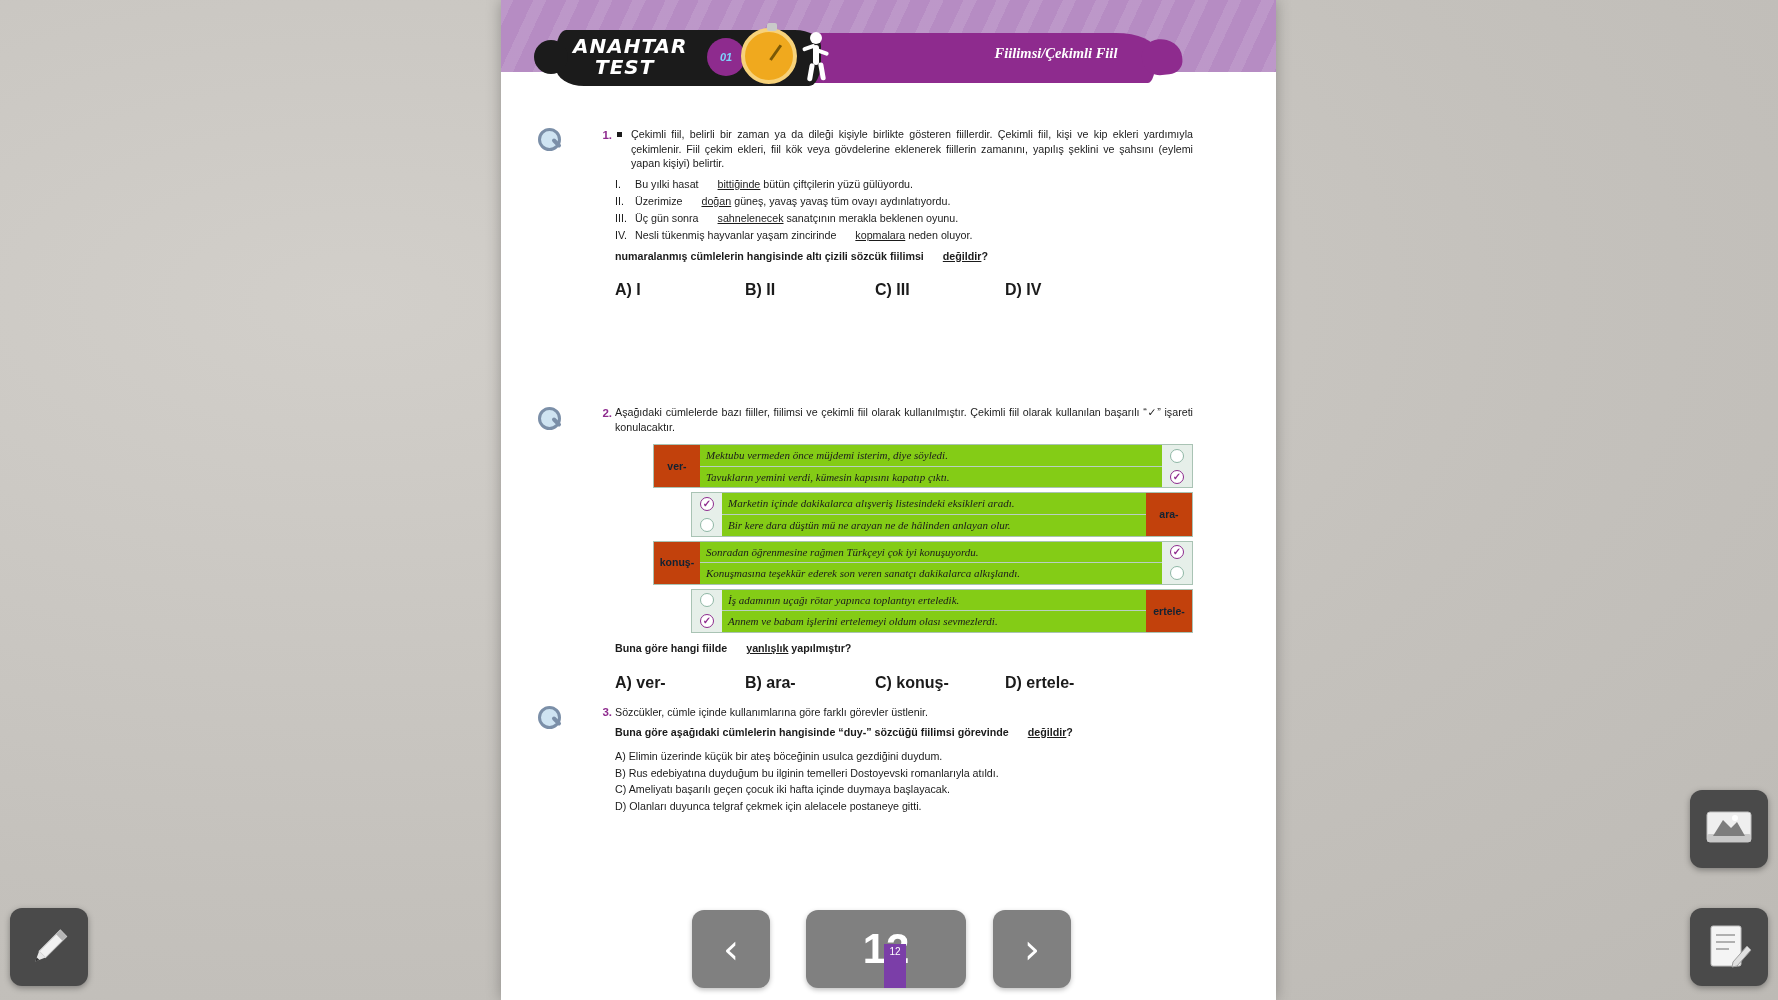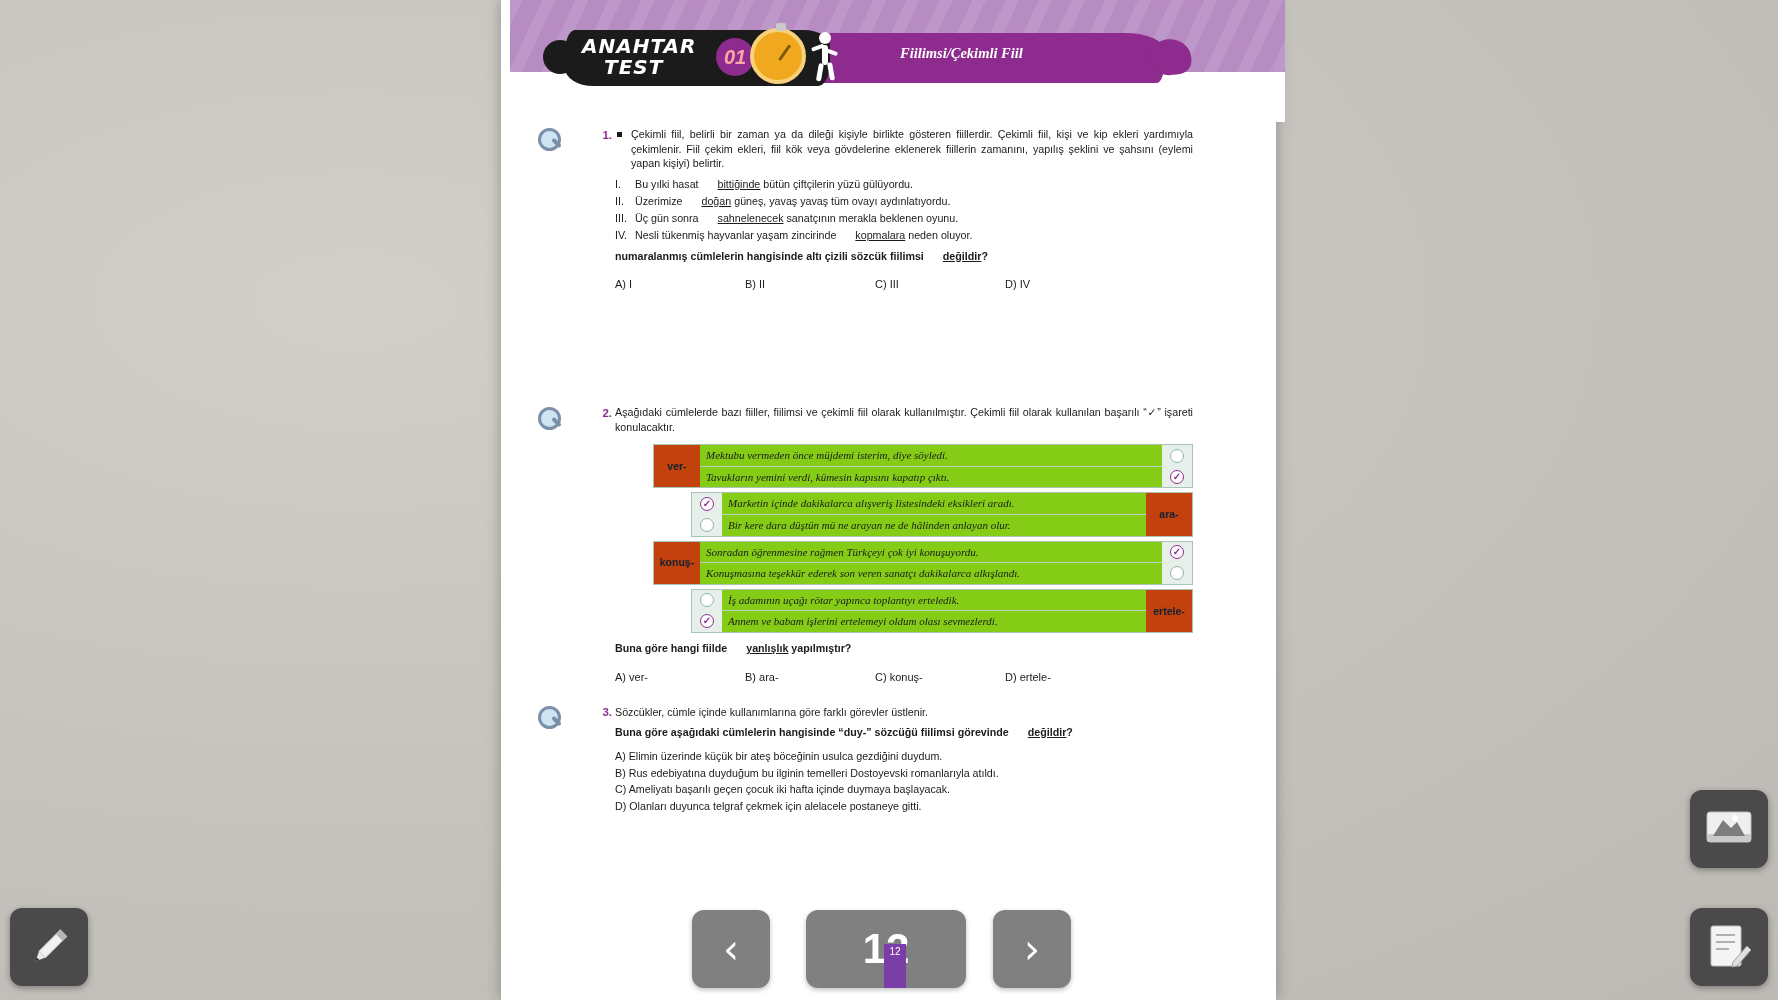--- a/index.html
+++ b/index.html
@@ -31,7 +31,7 @@
   
   .banner {
     position: absolute;
-    left: 9px;
+    left: 0;
     top: 0;
     width: 775px;
     height: 122px;

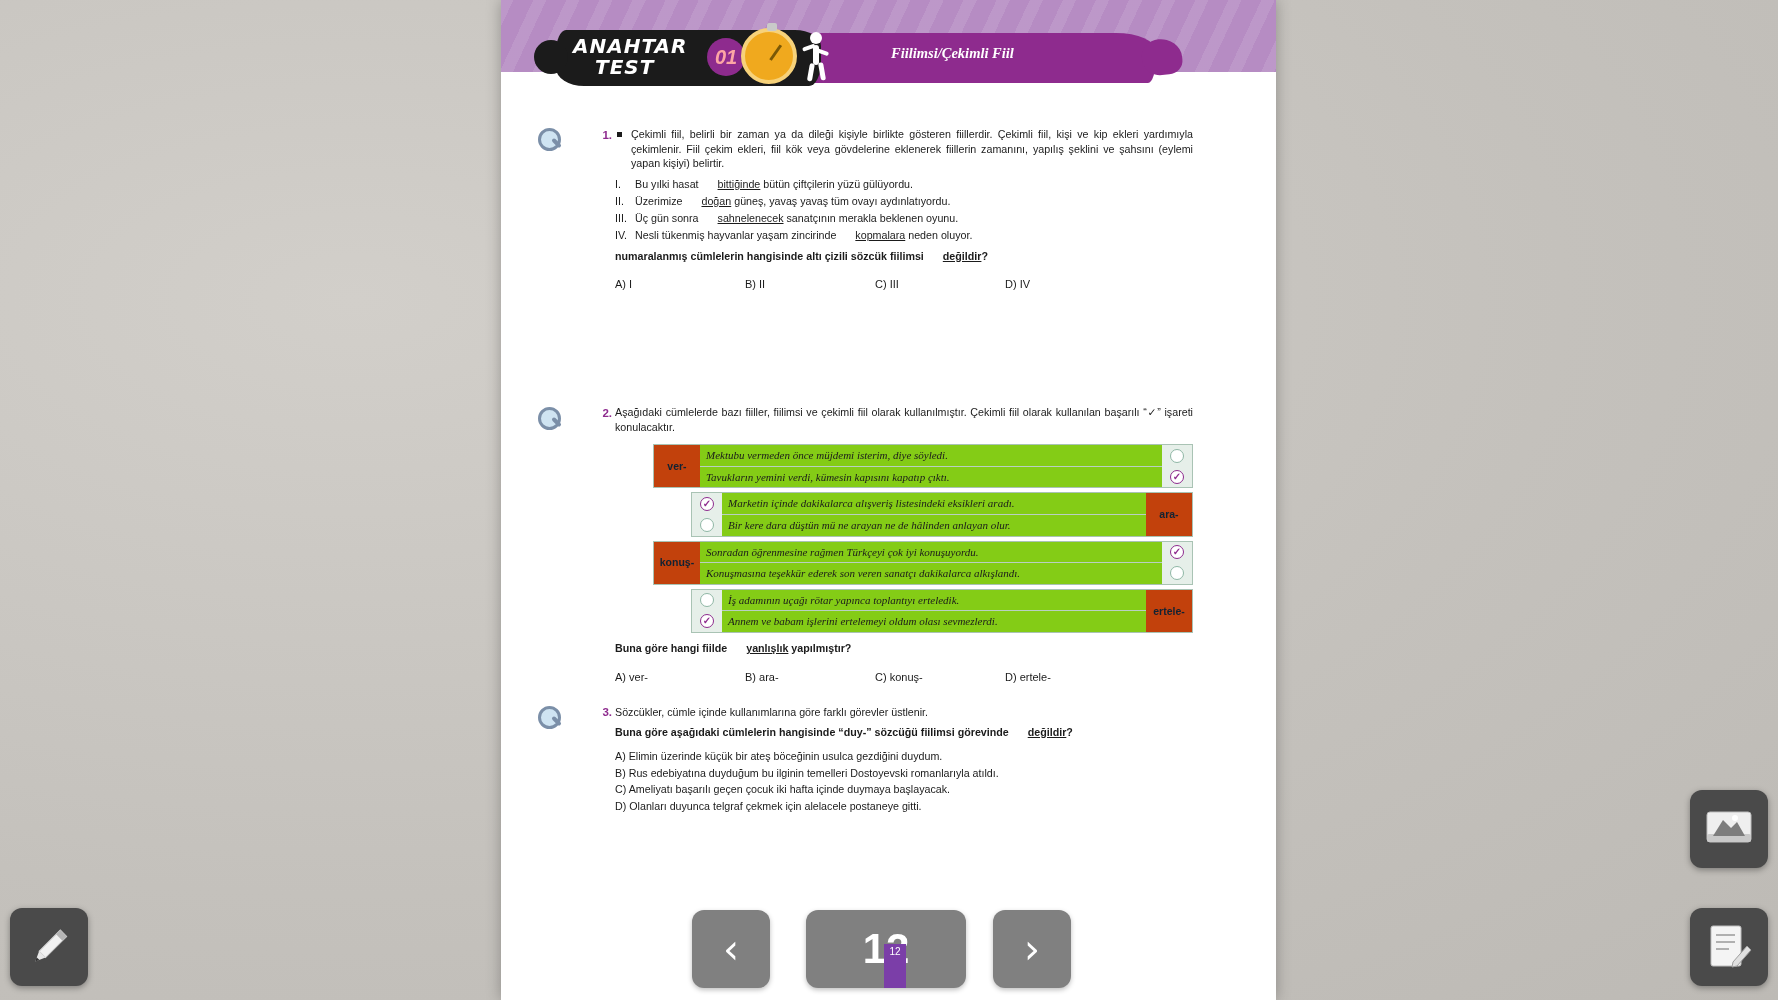--- a/index.html
+++ b/index.html
@@ -108,9 +108,9 @@
     width: 38px; height: 38px;
     border-radius: 50%;
     background: #8e2b8e;
-    color: #fca5a5;
+    color: #7dd3fc;
     font-weight: bold;
-    font-size: 20px;
+    font-size: 11px;
     font-style: italic;
     display: flex; align-items: center; justify-content: center;
   }

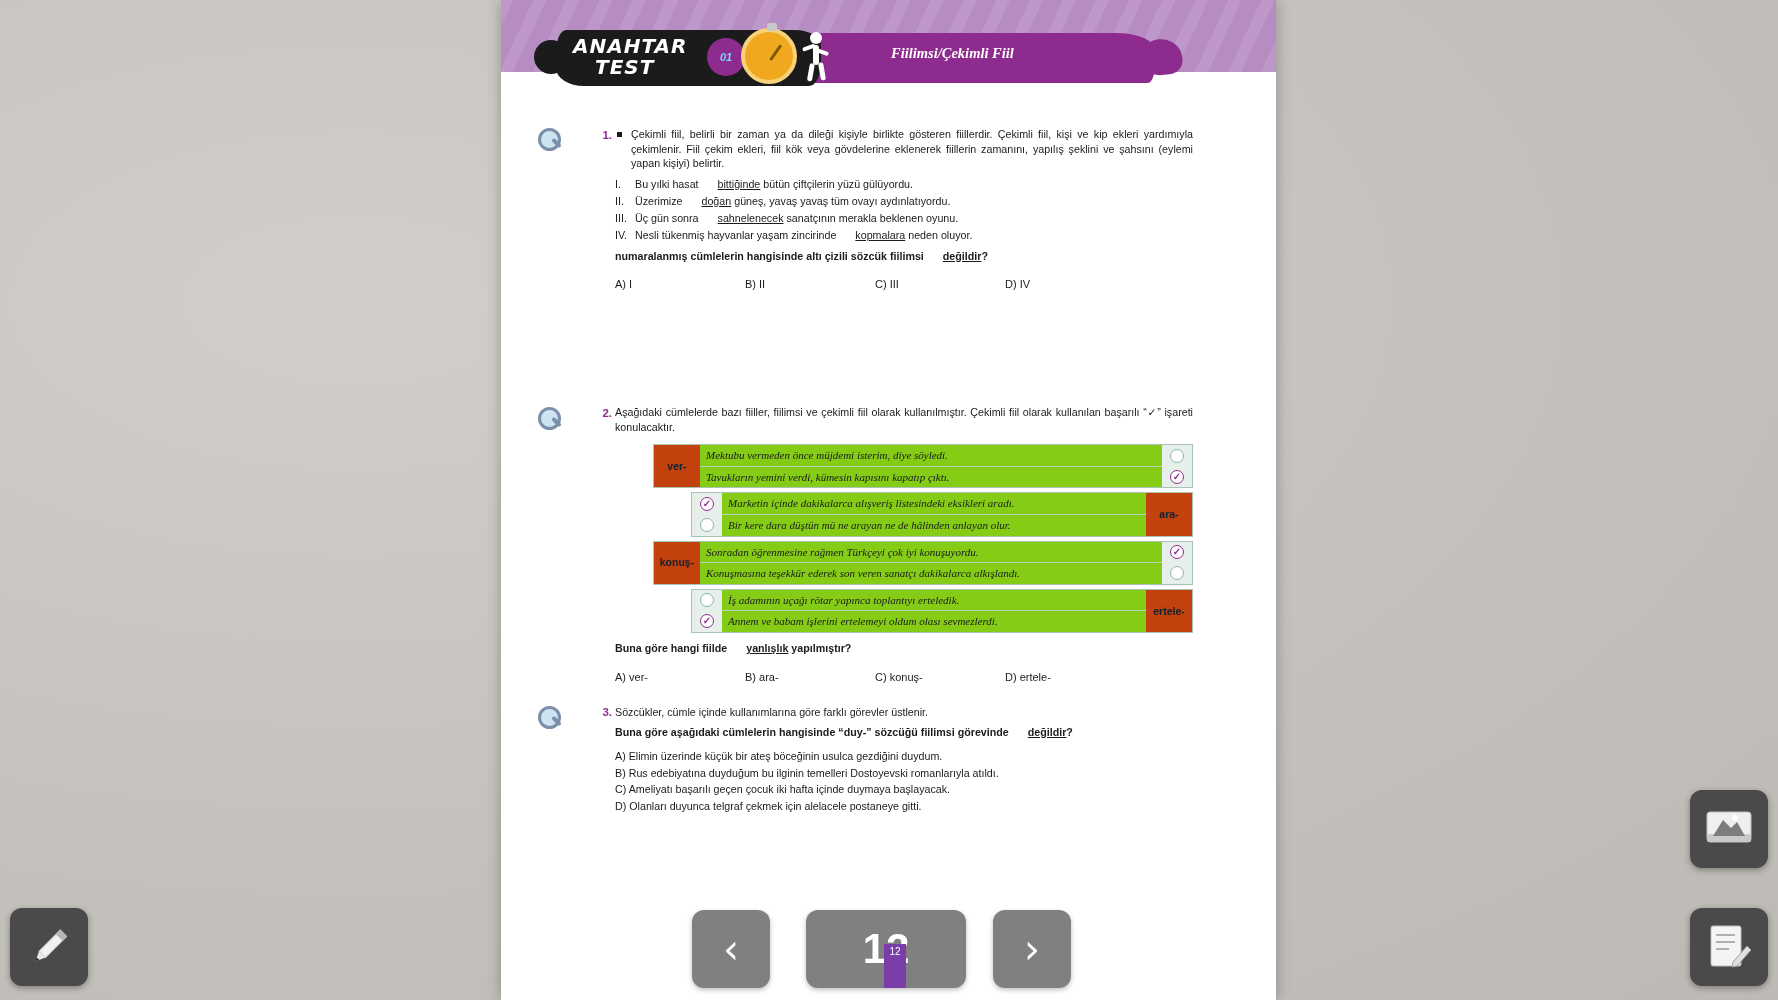--- a/index.html
+++ b/index.html
@@ -150,7 +150,7 @@
     left: 390px;
     top: 45px;
     width: 330px;
-    text-align: left;
+    text-align: center;
     color: #fff;
     font-style: italic;
     font-weight: bold;

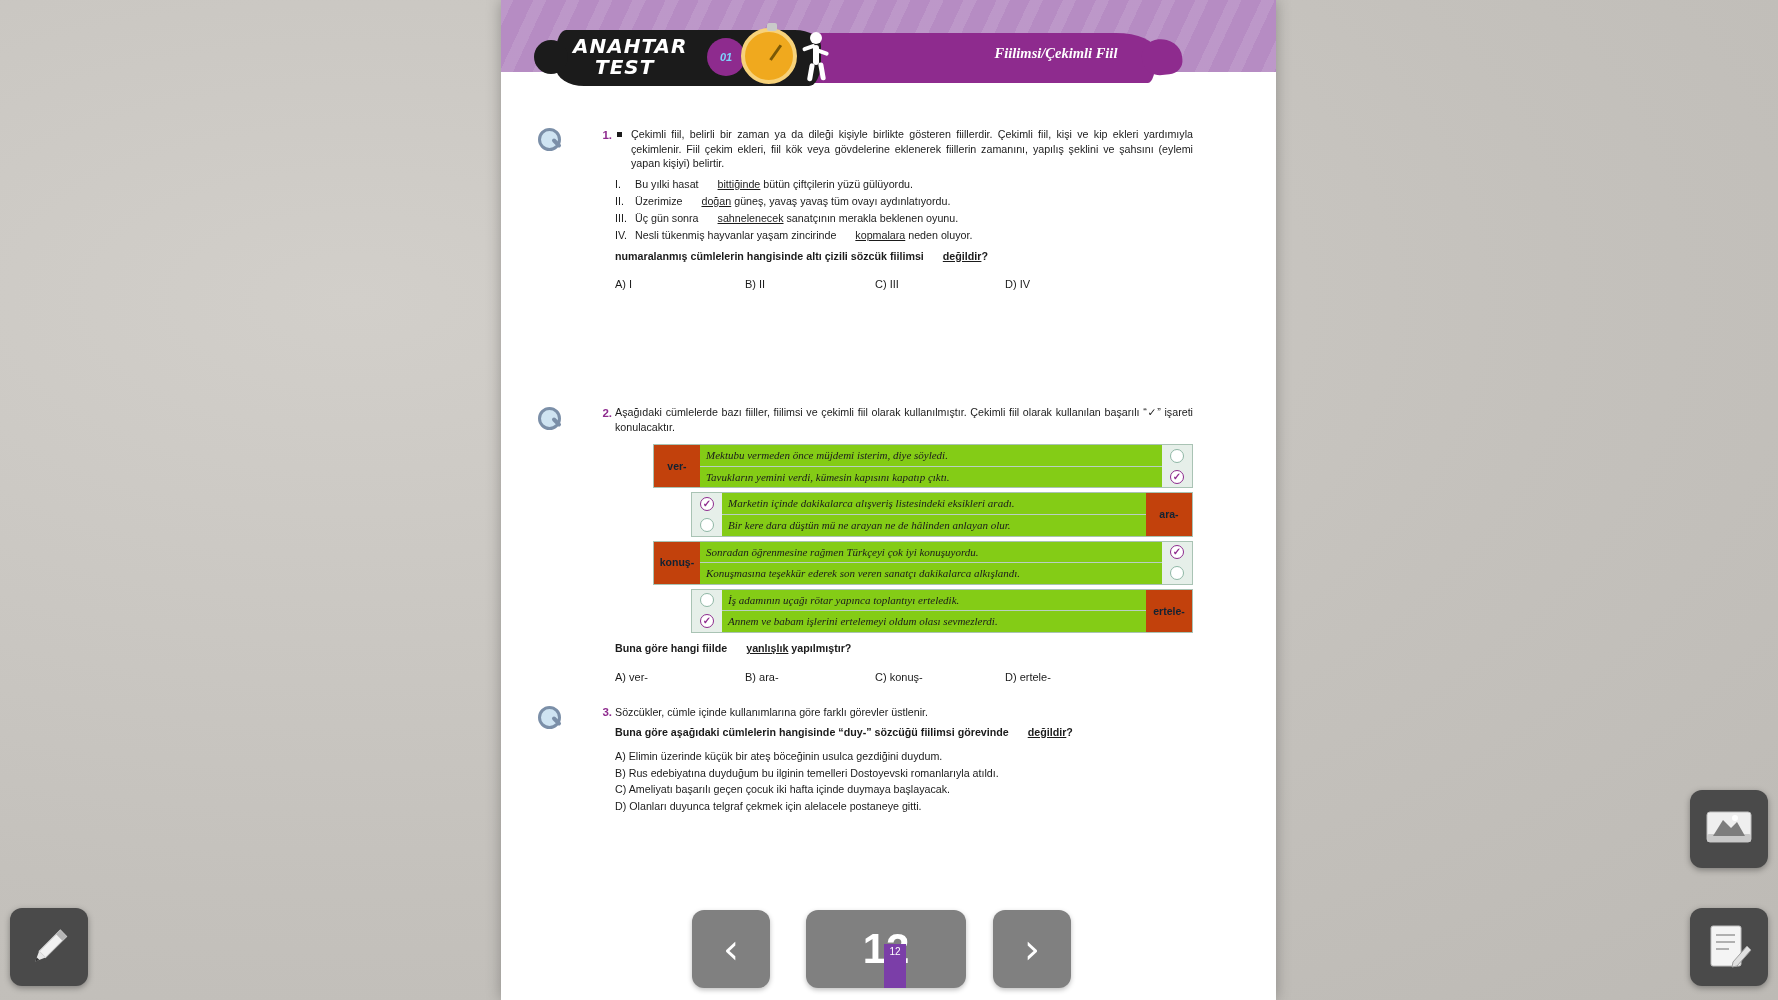--- a/index.html
+++ b/index.html
@@ -208,7 +208,7 @@
   .u { text-decoration: underline; margin-left: 16px; }
   .roman-line { margin-top: 1px; font-size: 10.7px; line-height: 16px; }
   .roman-line .rl { display:inline-block; width:20px; }
-  .opts { display:flex; margin-top: 14px; font-size: 11px; }
+  .opts { display:flex; margin-top: 20px; font-size: 16px; font-weight: bold; }
   .opts > div { width: 130px; }
   .grp {
     display: flex;

